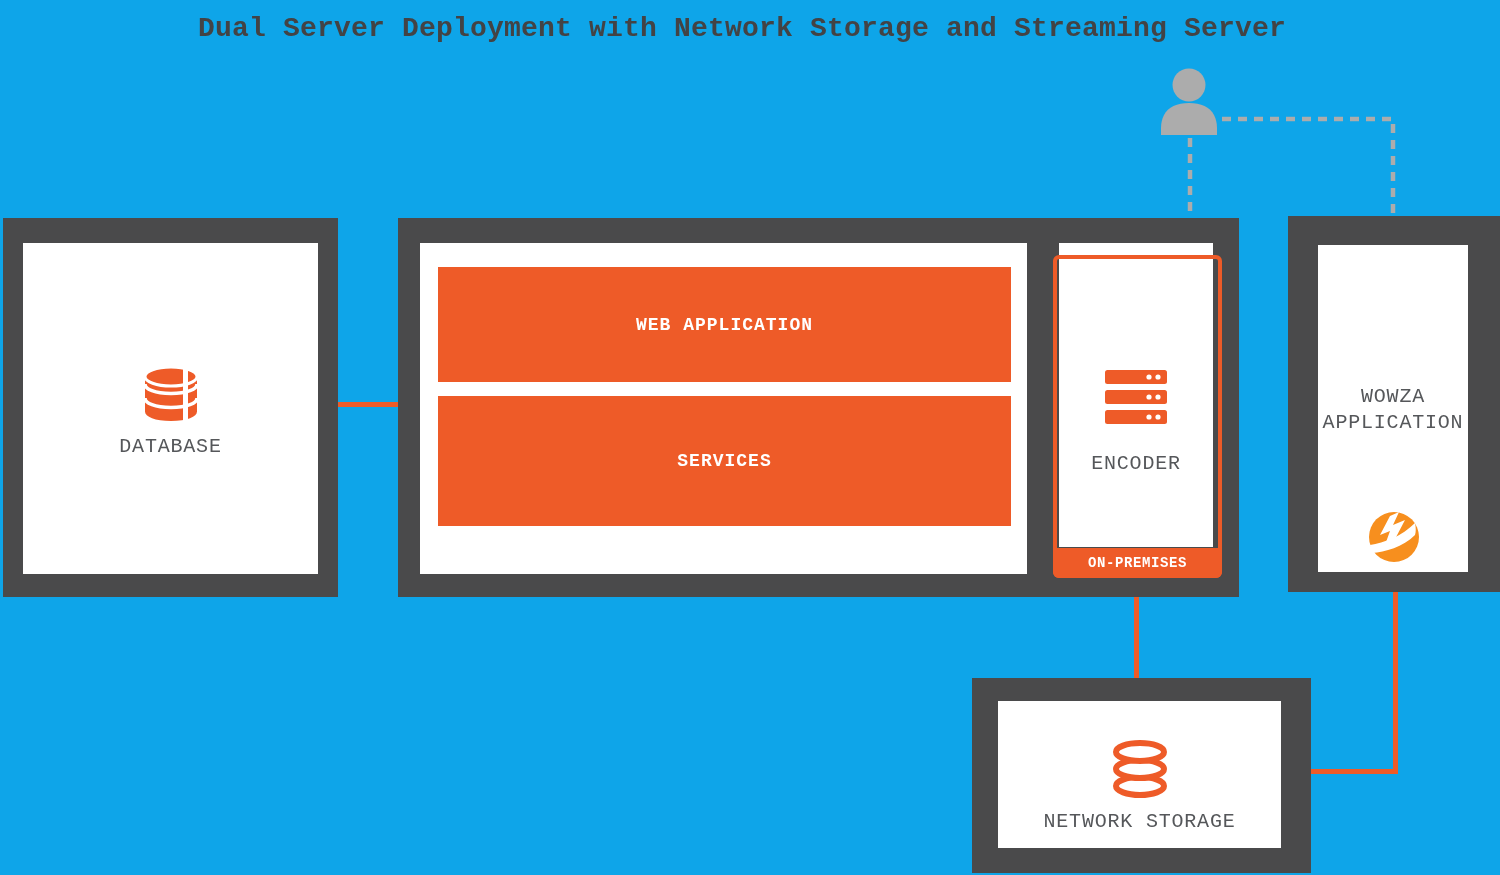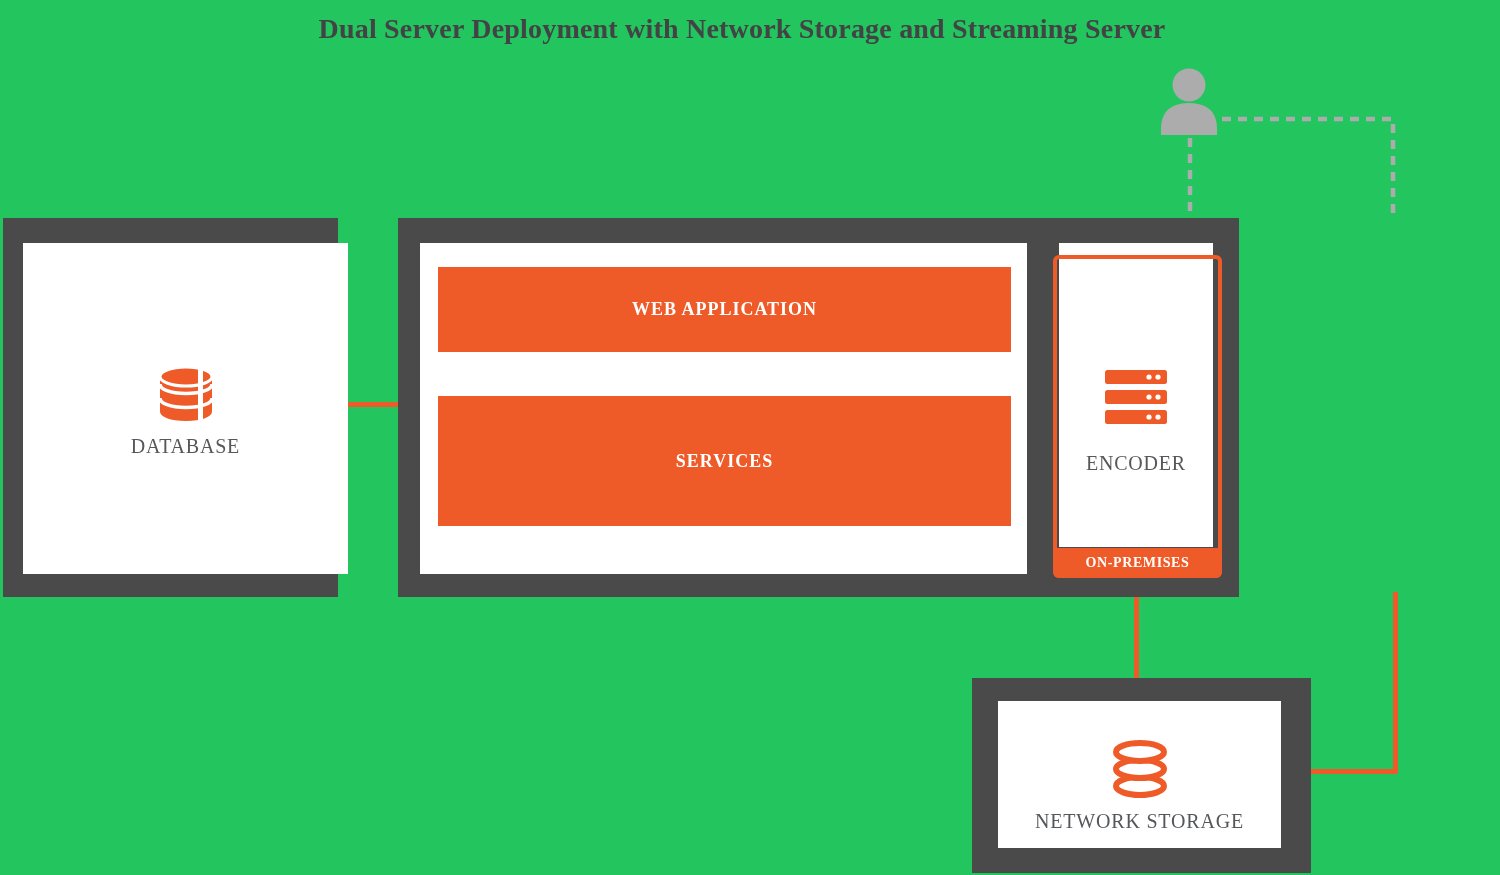--- a/index.html
+++ b/index.html
@@ -6,8 +6,8 @@
   .canvas{
     position:relative;
     width:1500px;height:875px;
-    background:#22c55e;
-    font-family:Liberation Serif, serif;
+    background:#0ea5e9;
+    font-family:Liberation Mono, monospace;
     overflow:hidden;
   }
   .title{

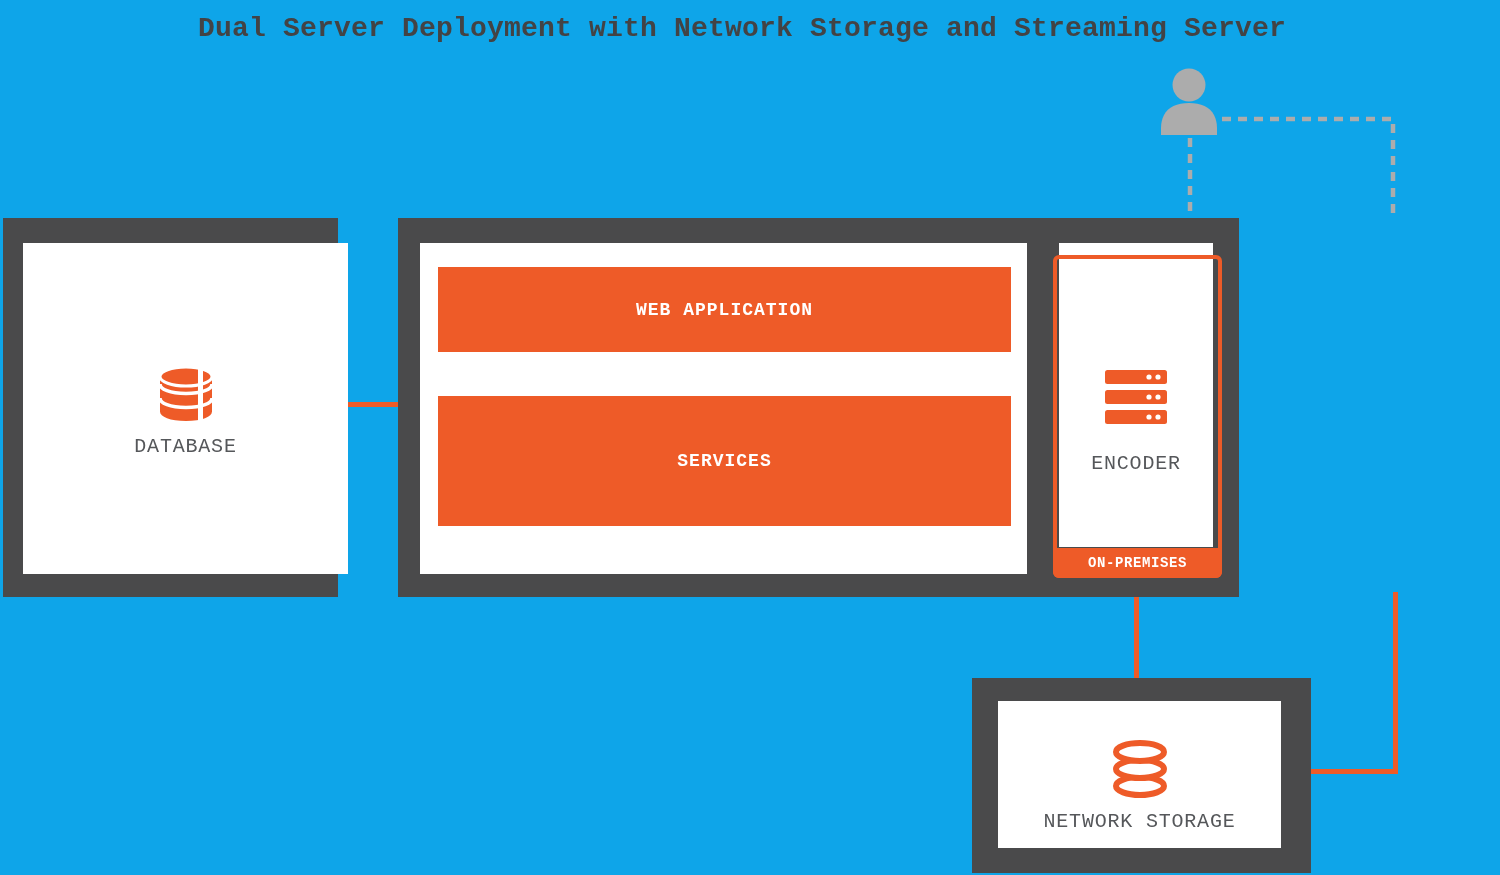--- a/index.html
+++ b/index.html
@@ -32,7 +32,7 @@
   .big-panel{left:22px;top:25px;width:607px;height:331px;}
   .bar{position:absolute;left:18px;width:573px;background:#ee5b28;
     display:flex;align-items:center;justify-content:center;}
-  .web-bar{top:24px;height:85px;text-align:right;}
+  .web-bar{top:24px;height:115px;text-align:right;}
   .svc-bar{top:153px;height:130px;}
   .bar span{color:#ffffff;font-size:18px;font-weight:600;letter-spacing:1px;}
 

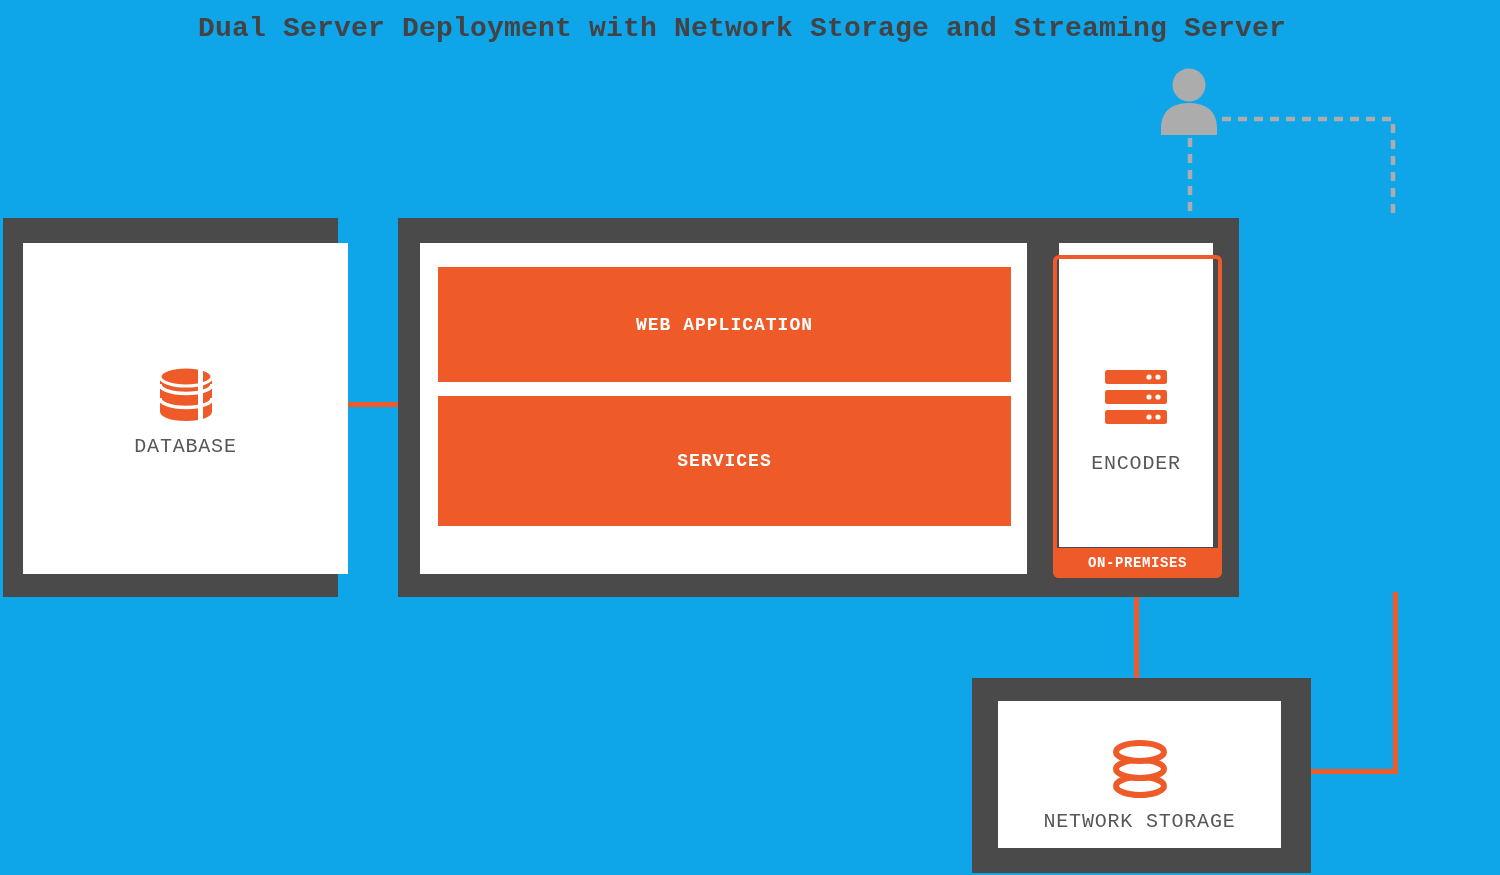--- a/index.html
+++ b/index.html
@@ -134,6 +134,19 @@
     </div>
   </div>
 
+  <div class="box wowza-box">
+    <div class="panel wowza-panel">
+      <div class="wowza-label">
+        <div>WOWZA</div>
+        <div>APPLICATION</div>
+      </div>
+      <svg class="wowza-logo" viewBox="0 0 58 54" xmlns="http://www.w3.org/2000/svg">
+        <circle cx="29" cy="27" r="25" fill="#f78f1e"></circle>
+        <path d="M5 35 C19 33 37 26 50 13 C51 18 51 22 50 25 C38 37 20 42 7 43 Z" fill="#ffffff"></path>
+        <path d="M25 6 L34 2 L28 15 L40 10 L29 31 L20 35 L25 21 L15 25 Z" fill="#ffffff"></path>
+      </svg>
+    </div>
+  </div>
 
   <div class="box storage-box">
     <div class="panel storage-panel">

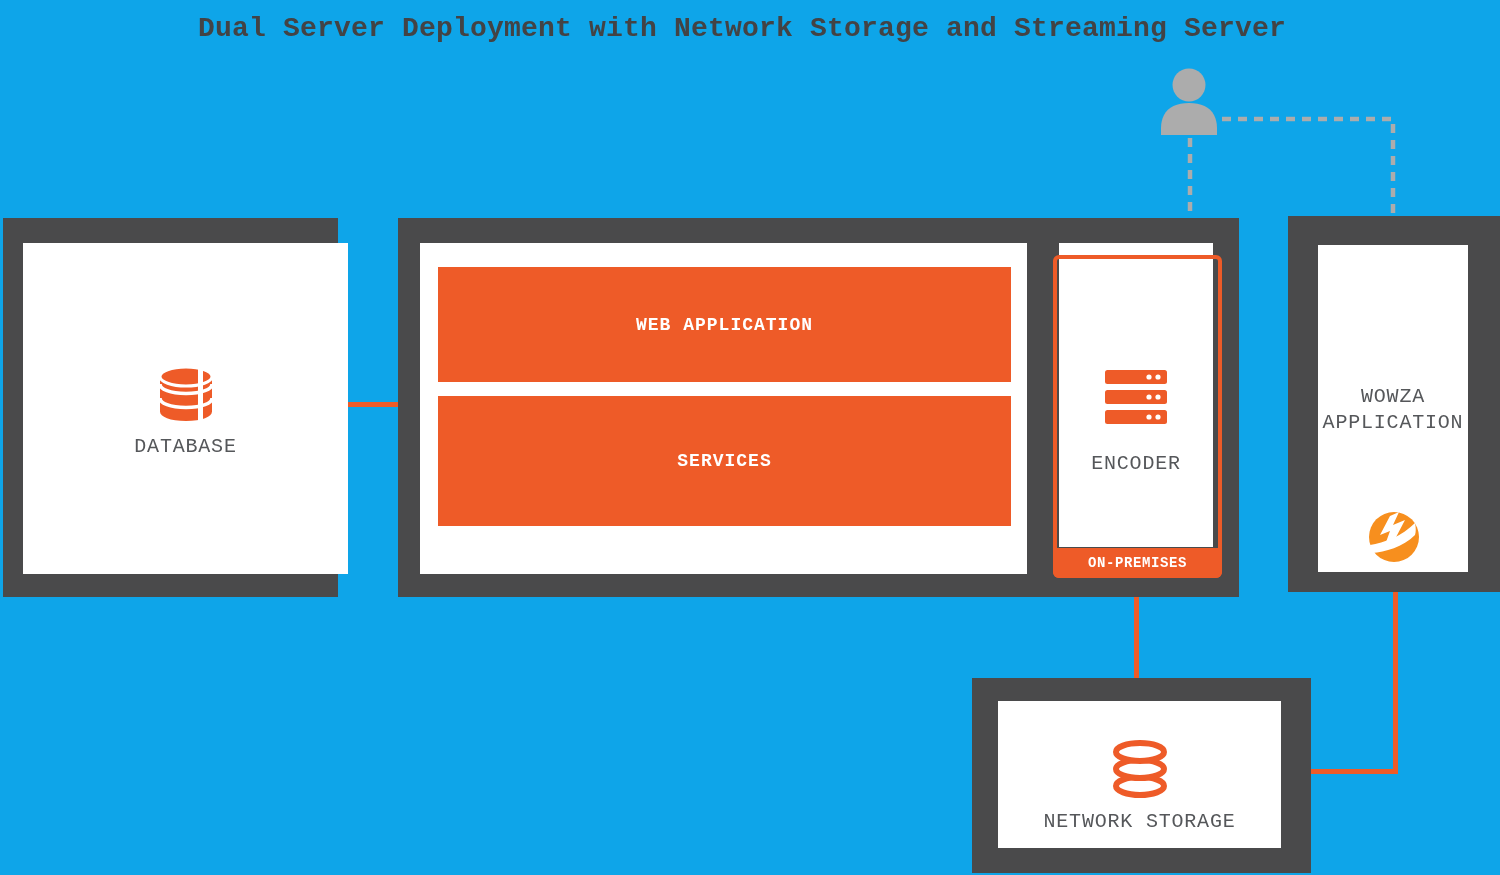--- a/index.html
+++ b/index.html
@@ -23,7 +23,7 @@
 
   
   .db-box{left:3px;top:218px;width:335px;height:379px;}
-  .db-panel{left:20px;top:25px;width:325px;height:331px;
+  .db-panel{left:20px;top:25px;width:295px;height:331px;
     display:flex;flex-direction:column;align-items:center;justify-content:center;
     gap:14px;padding-top:8px;box-sizing:border-box;}
 

